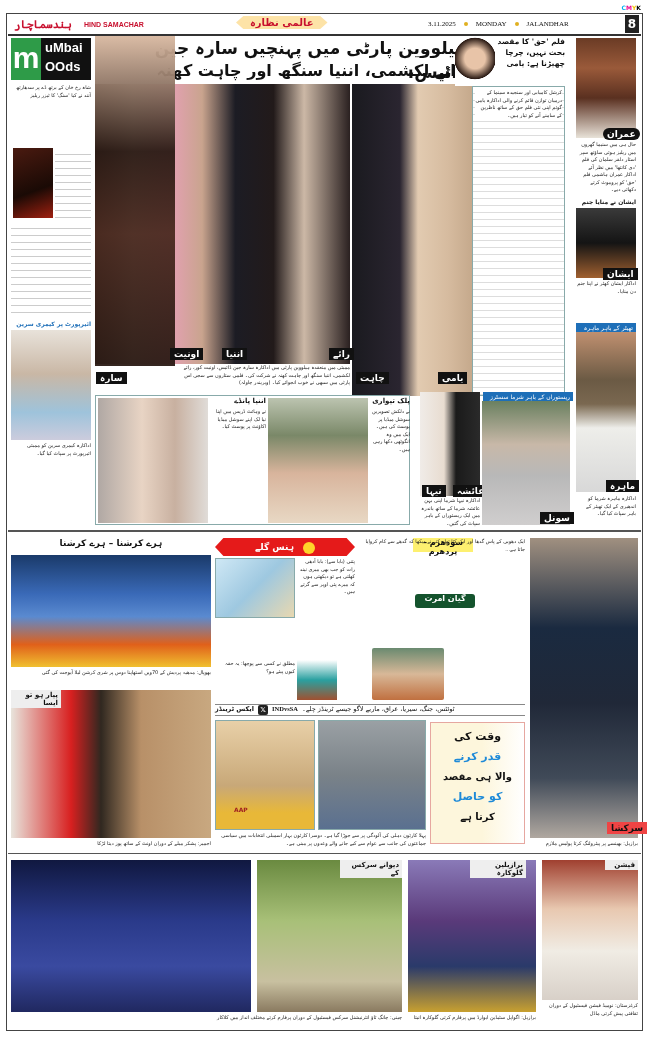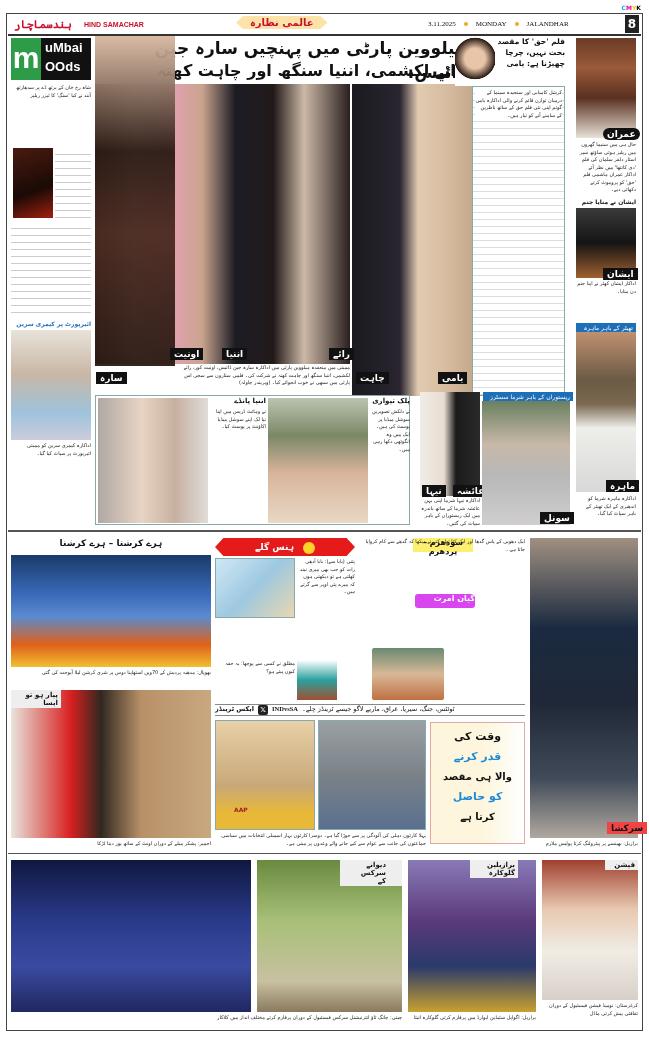--- a/index.html
+++ b/index.html
@@ -133,7 +133,7 @@
 
 <div class="abs urdu" style="left:413px;top:538px;width:60px;height:14px;background:#fdf070;font-size:8px;font-weight:bold;color:#111;text-align:center;">سودھرم – پردھرم</div>
 <div class="abs urdu txt" style="left:360px;top:538px;width:165px;height:120px;">ایک دھوبی کے پاس گدھا اور ایک کتا تھا۔ کتے نے دیکھا کہ گدھے سے کام کروایا جاتا ہے...</div>
-<div class="abs urdu" style="left:415px;top:594px;width:60px;height:14px;background:#d946ef;color:#fff;font-size:8px;font-weight:bold;border-radius:3px;">گیان امرت</div>
+<div class="abs urdu" style="left:415px;top:594px;width:60px;height:14px;background:#14532d;color:#fff;font-size:8px;font-weight:bold;text-align:center;border-radius:3px;">گیان امرت</div>
 <div class="abs photo" style="left:372px;top:648px;width:72px;height:52px;background:linear-gradient(180deg,#6a8a70,#d8b898 50%,#c07040);border-radius:2px;"></div>
 
 <div class="abs photo" style="left:530px;top:538px;width:108px;height:300px;background:linear-gradient(180deg,#a09080,#1a2a40 30%,#202838 55%,#404a58 80%,#b0a8a0);"></div>

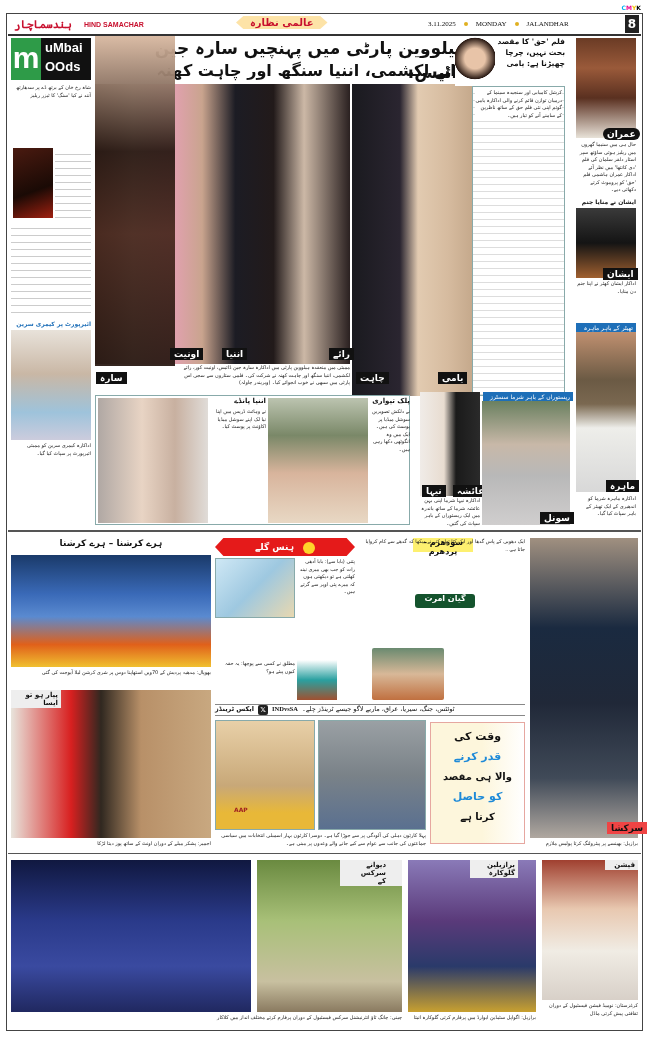--- a/index.html
+++ b/index.html
@@ -165,7 +165,7 @@
 
 <div class="abs photo" style="left:11px;top:860px;width:240px;height:152px;background:linear-gradient(180deg,#101840,#2a3a8a 40%,#3a4aa0 70%,#202860);"></div>
 <div class="abs photo" style="left:257px;top:860px;width:145px;height:152px;background:linear-gradient(180deg,#6a8a40,#a8c078 40%,#c8c0a0 80%,#8a7a60);"></div>
-<div class="abs urdu" style="left:340px;top:860px;width:62px;font-size:7px;font-weight:bold;background:#eee;padding:1px 16px;">دیوانے سرکس کے</div>
+<div class="abs urdu" style="left:340px;top:860px;width:62px;font-size:7px;font-weight:bold;background:#eee;padding:1px 3px;">دیوانے سرکس کے</div>
 <div class="abs urdu txt" style="left:11px;top:1014px;width:391px;height:10px;">چینی: چانگ ٹاؤ انٹرنیشنل سرکس فیسٹیول کے دوران پرفارم کرتے مختلف انداز میں کلاکار</div>
 
 <div class="abs photo" style="left:408px;top:860px;width:128px;height:152px;background:linear-gradient(180deg,#8a7ab8,#5a3a7a 40%,#2a3a6a 70%,#c8a030);"></div>

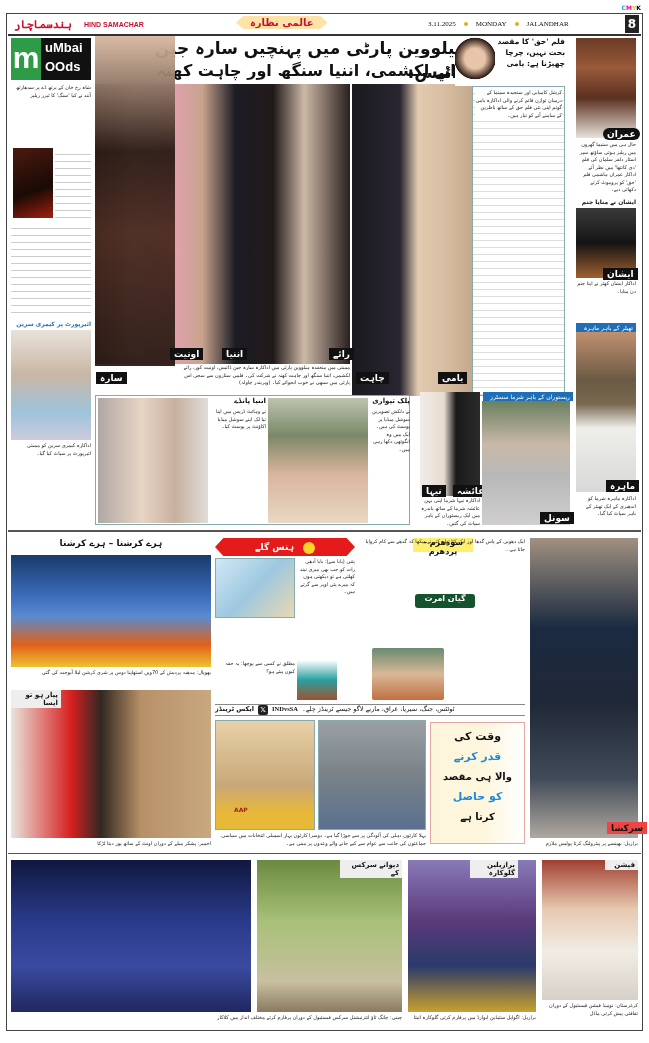--- a/index.html
+++ b/index.html
@@ -169,7 +169,7 @@
 <div class="abs urdu txt" style="left:11px;top:1014px;width:391px;height:10px;">چینی: چانگ ٹاؤ انٹرنیشنل سرکس فیسٹیول کے دوران پرفارم کرتے مختلف انداز میں کلاکار</div>
 
 <div class="abs photo" style="left:408px;top:860px;width:128px;height:152px;background:linear-gradient(180deg,#8a7ab8,#5a3a7a 40%,#2a3a6a 70%,#c8a030);"></div>
-<div class="abs urdu" style="left:470px;top:860px;width:48px;font-size:7px;font-weight:bold;background:#eee;padding:1px 3px;">برازیلین گلوکارہ</div>
+<div class="abs urdu" style="left:470px;top:860px;width:56px;font-size:7px;font-weight:bold;background:#eee;padding:1px 3px;">برازیلین گلوکارہ</div>
 <div class="abs urdu txt" style="left:408px;top:1014px;width:128px;height:10px;">برازیل: اگواپل سٹیڈین ایوارڈ میں پرفارم کرتی گلوکارہ انیتا</div>
 
 <div class="abs photo" style="left:542px;top:860px;width:96px;height:140px;background:linear-gradient(180deg,#a04030,#e8c8b0 35%,#f0ece4 65%,#d8d0c8);"></div>

